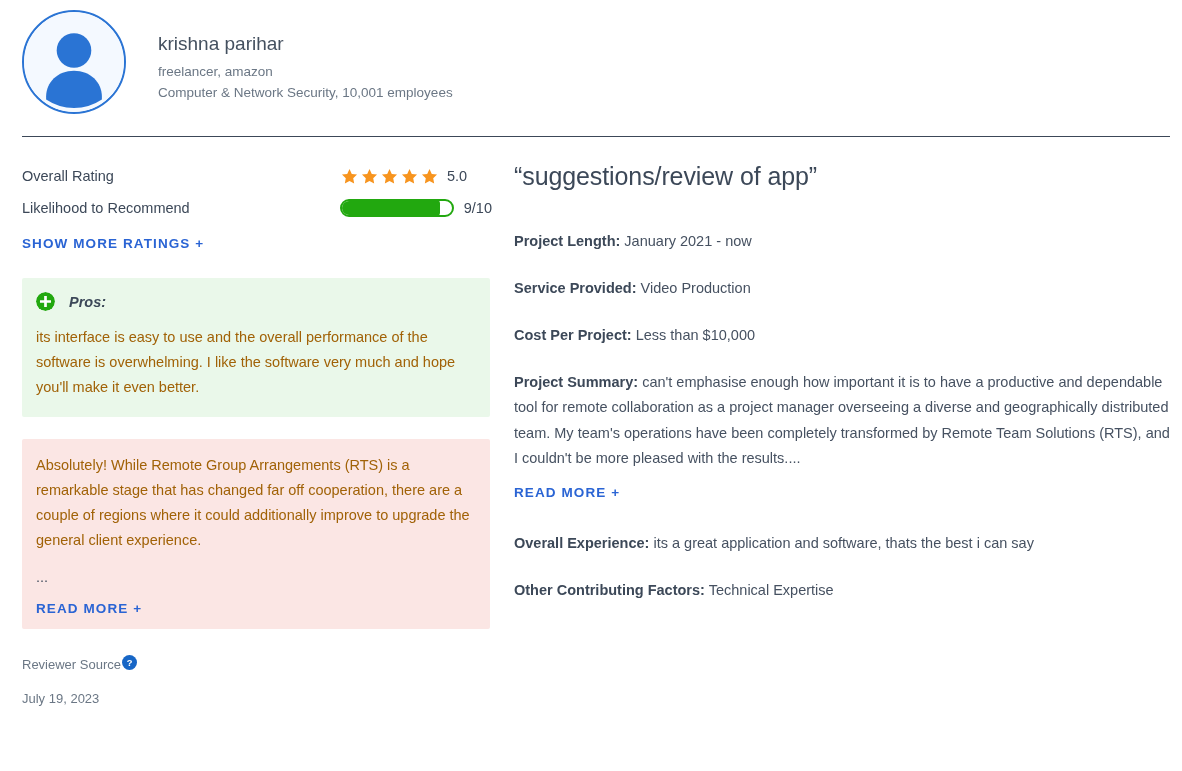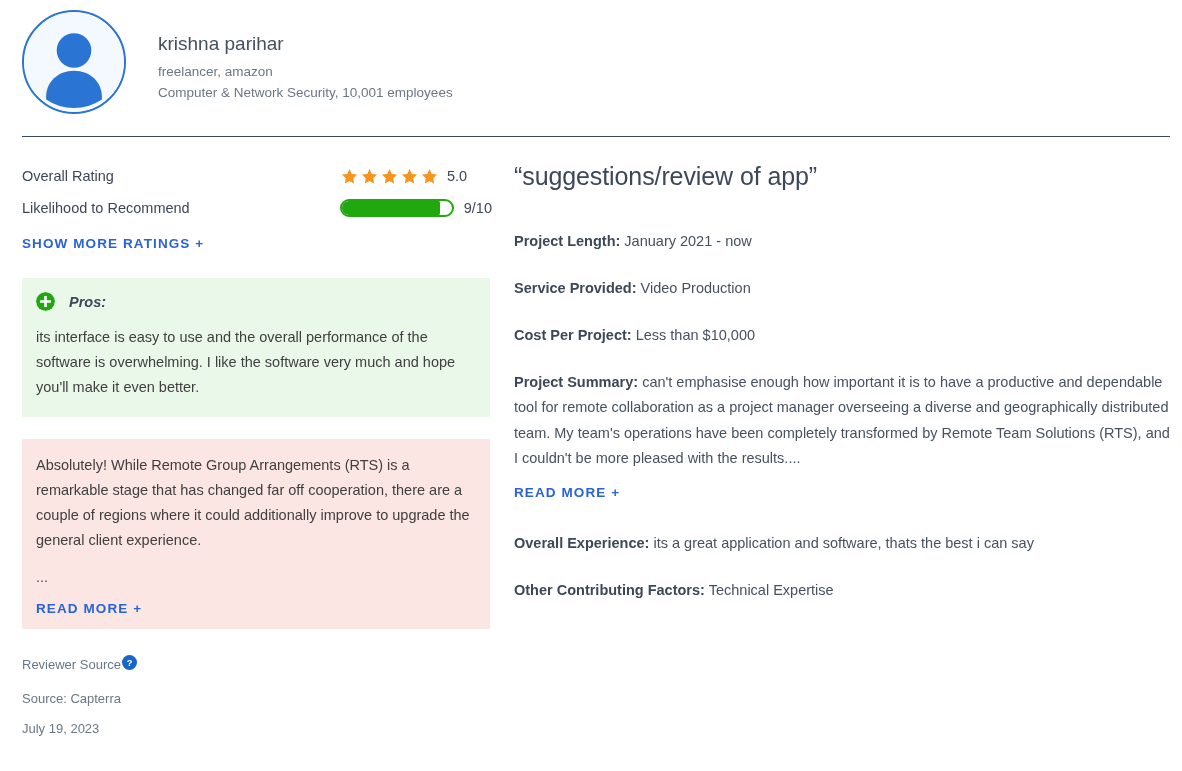--- a/index.html
+++ b/index.html
@@ -135,7 +135,7 @@
   .box-text {
     font-size: 14.5px;
     line-height: 1.74;
-    color: #404040;
+    color: #a16207;
   }
   .ellipsis-line {
     font-size: 14.5px;

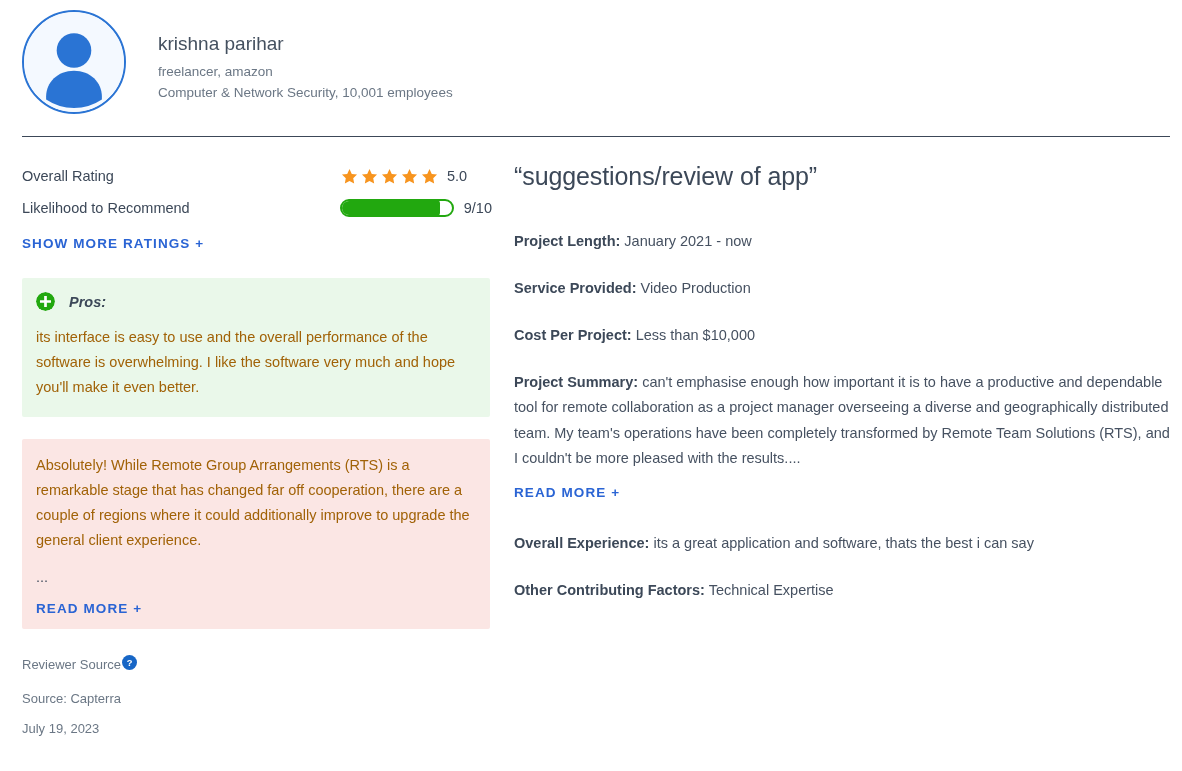--- a/index.html
+++ b/index.html
@@ -271,7 +271,6 @@
           <text x="12" y="17.6" text-anchor="middle" font-family="Liberation Sans, sans-serif" font-size="15" font-weight="bold" fill="#ffffff">?</text>
         </svg>
       </div>
-      <div class="source-line">Source: Capterra</div>
       <div class="source-line">July 19, 2023</div>
     </div>
   </div>

